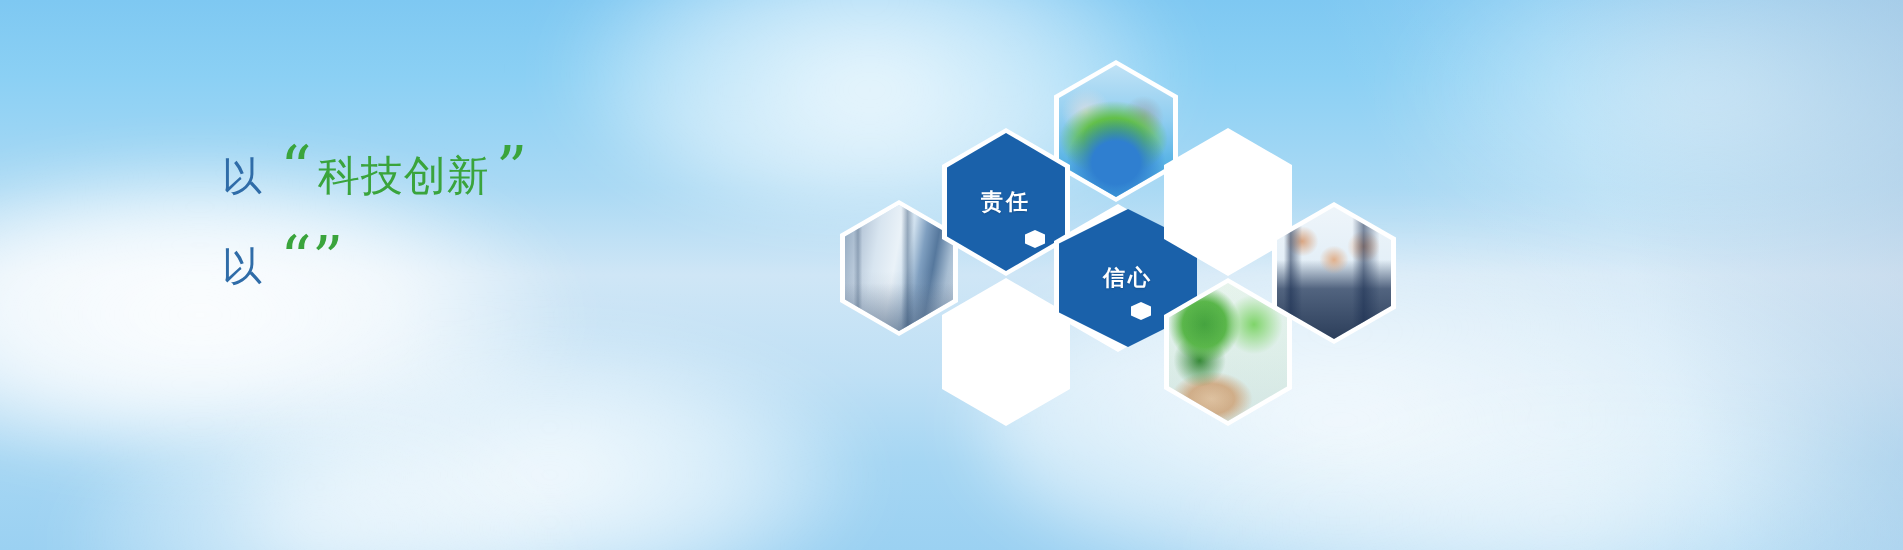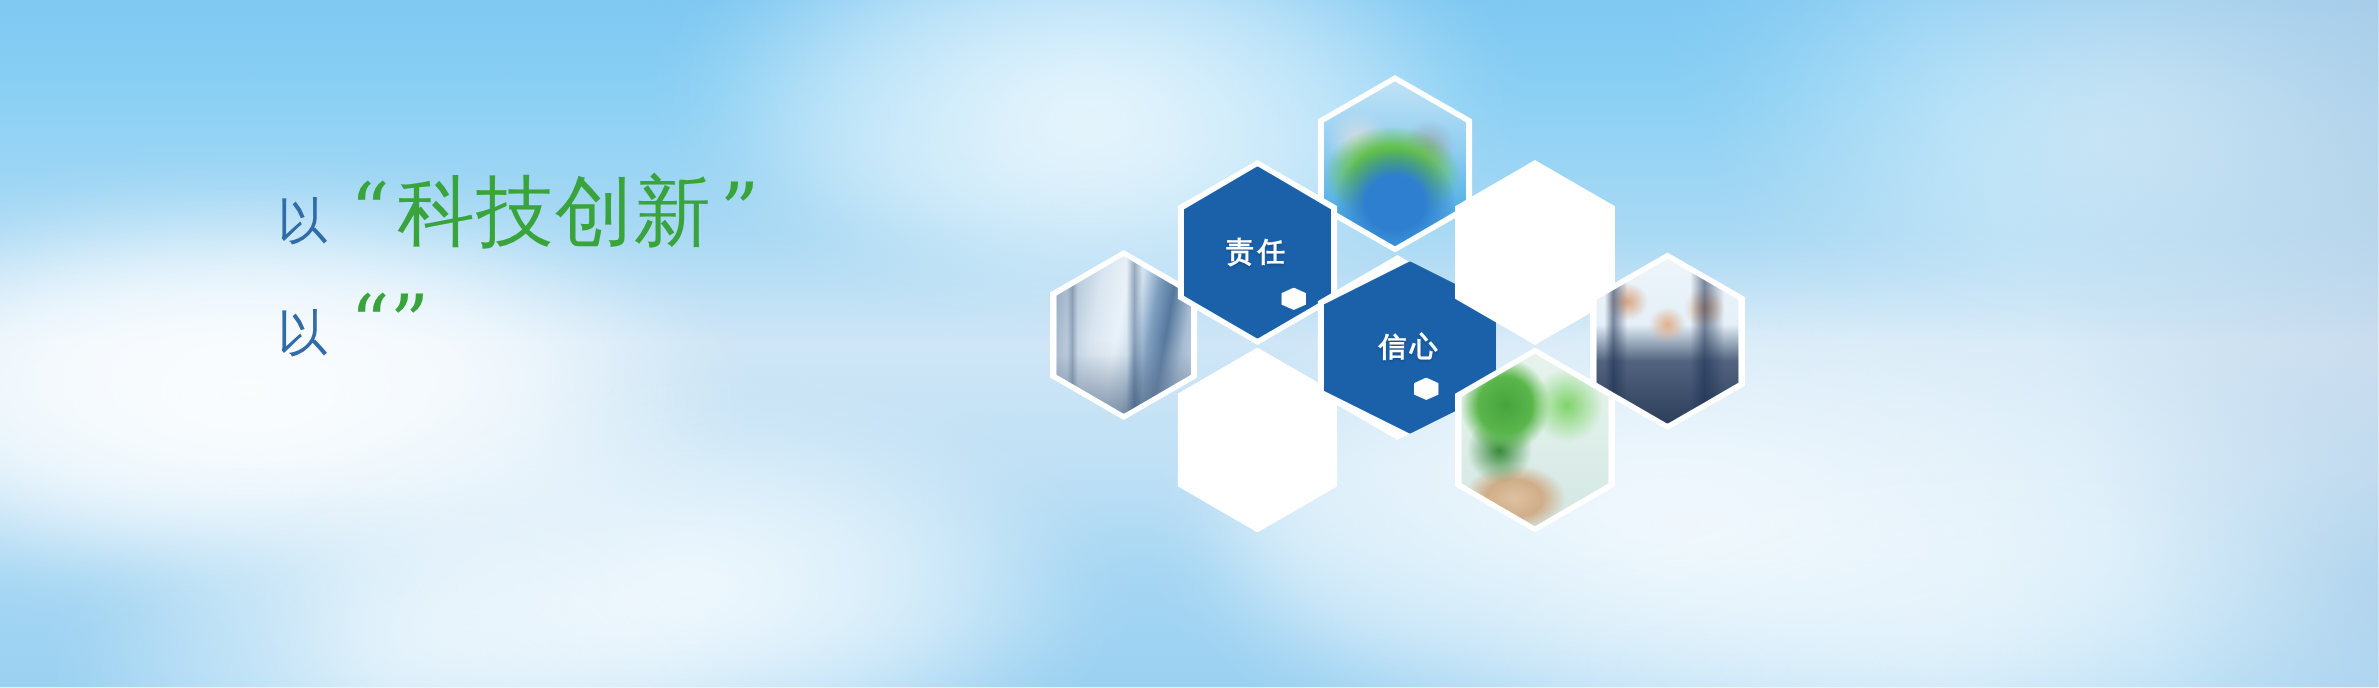--- a/index.html
+++ b/index.html
@@ -47,7 +47,7 @@
   .sl-line + .sl-line{margin-top:28px;}
   .sl-small{font-size:40px;color:#2f6ca8;font-weight:400;letter-spacing:2px;
             font-family:"DejaVu Sans","Liberation Sans",sans-serif;}
-  .sl-big{font-size:62px;color:#3aa43c;font-weight:400;letter-spacing:1px;margin:0 6px;
+  .sl-big{font-size:42px;color:#3aa43c;font-weight:400;letter-spacing:1px;margin:0 6px;
           font-family:"DejaVu Sans","Liberation Sans",sans-serif;}
   .sl-q{font-size:62px;color:#3aa43c;font-family:"DejaVu Serif","Liberation Serif",serif;}
   .sl-gap{display:inline-block;width:16px;}

